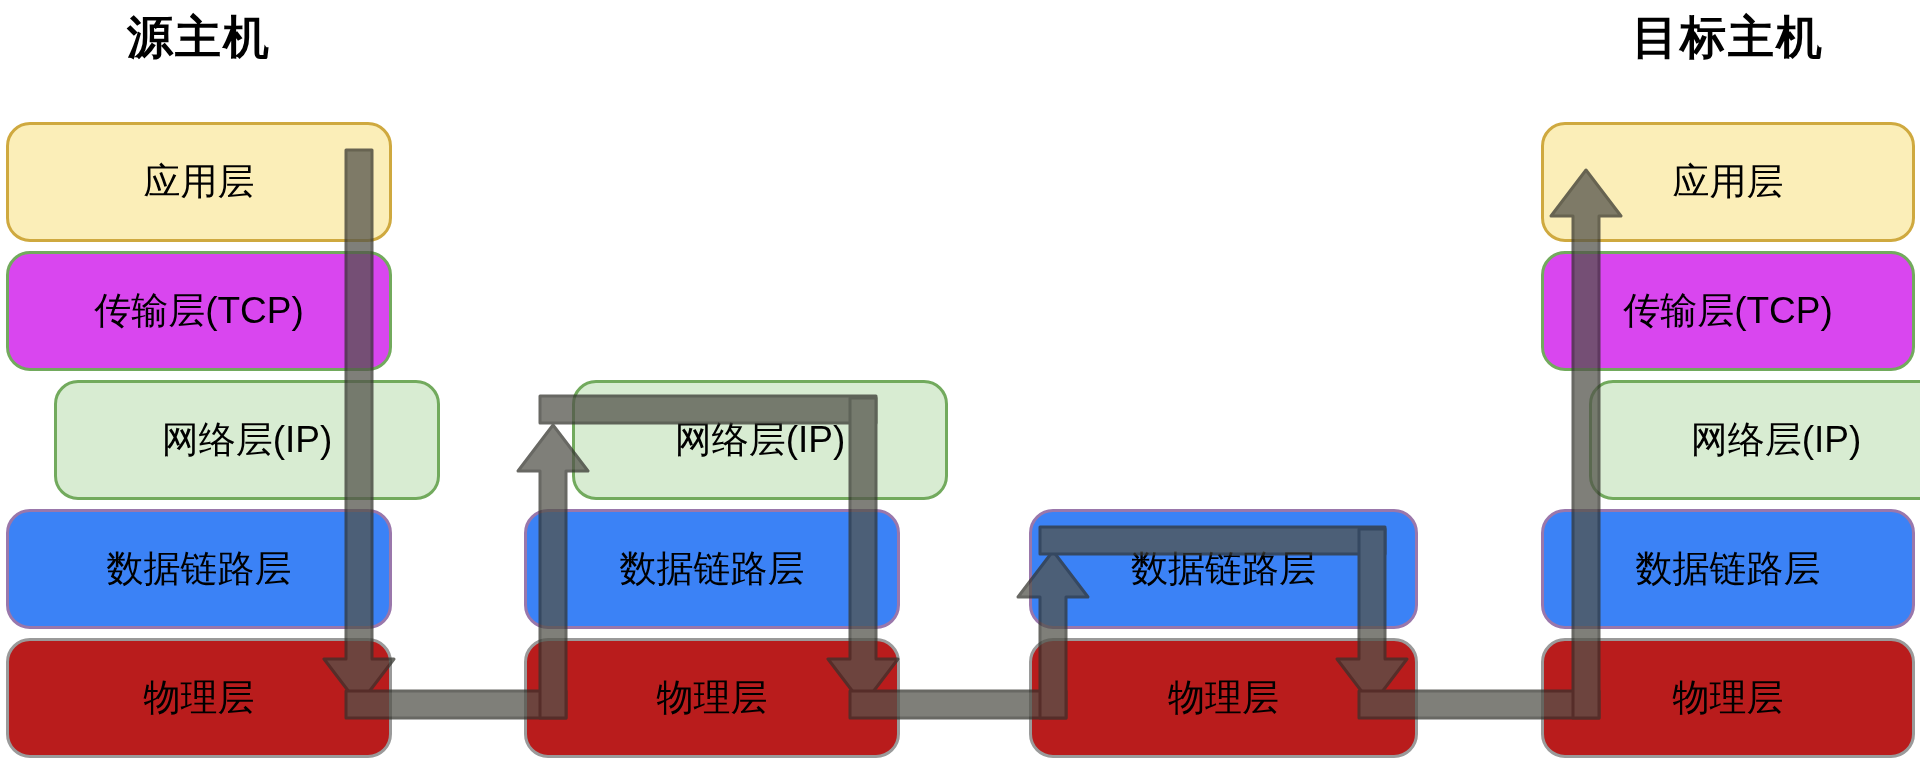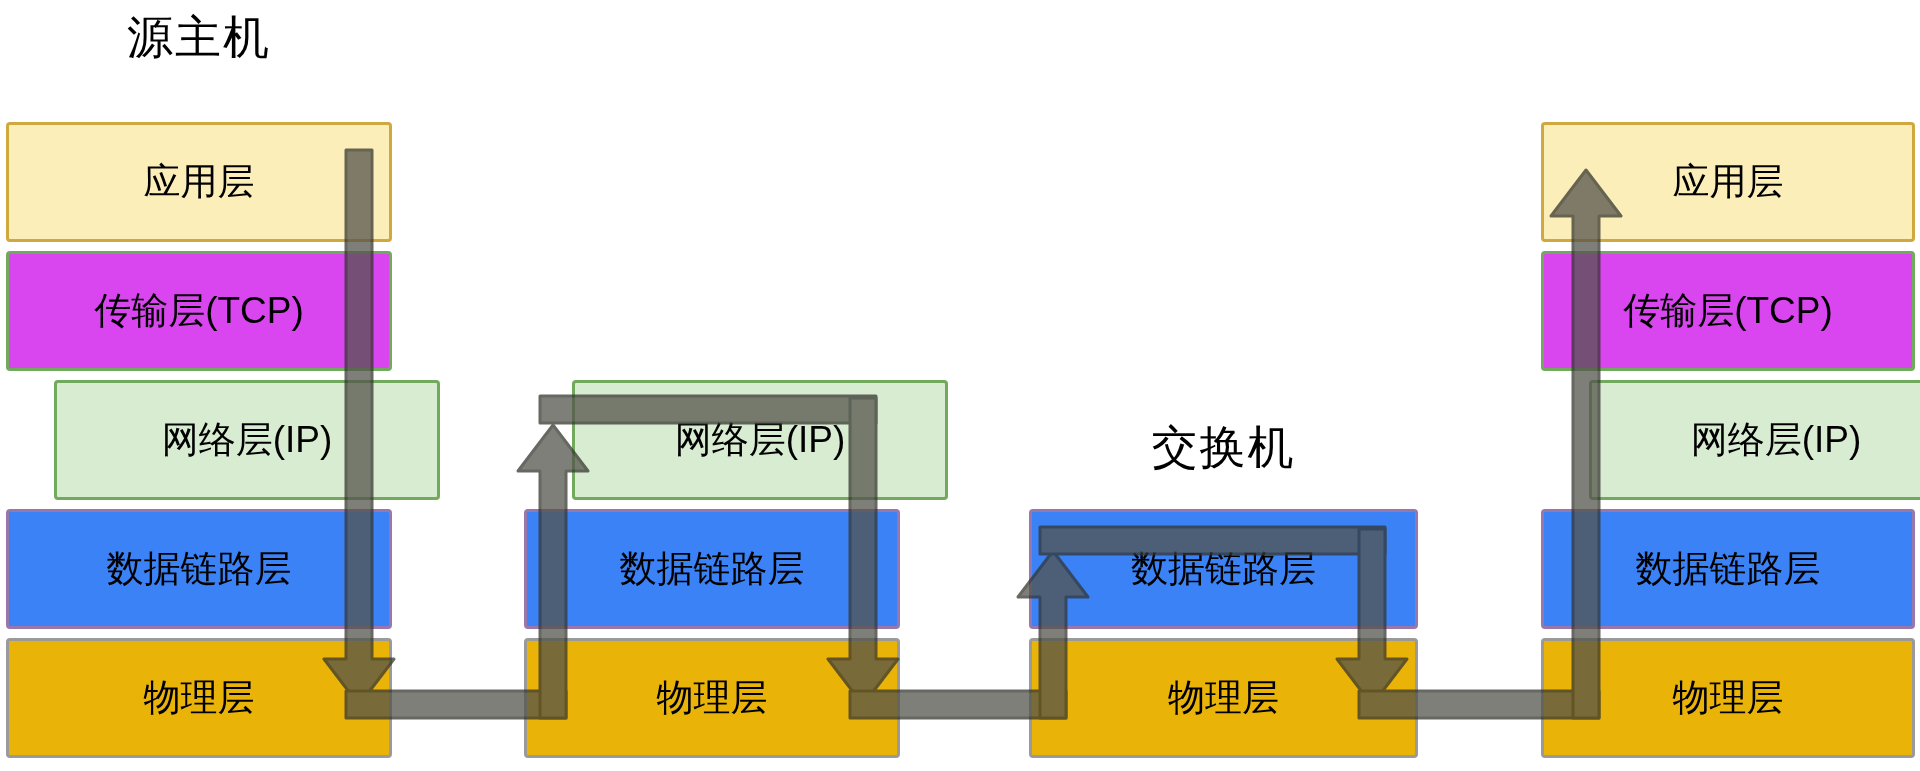--- a/index.html
+++ b/index.html
@@ -18,7 +18,7 @@
     align-items: center;
     justify-content: center;
     font-size: 46px;
-    font-weight: 400;
+    font-weight: 700;
     color: #000000;
     letter-spacing: 2px;
   }

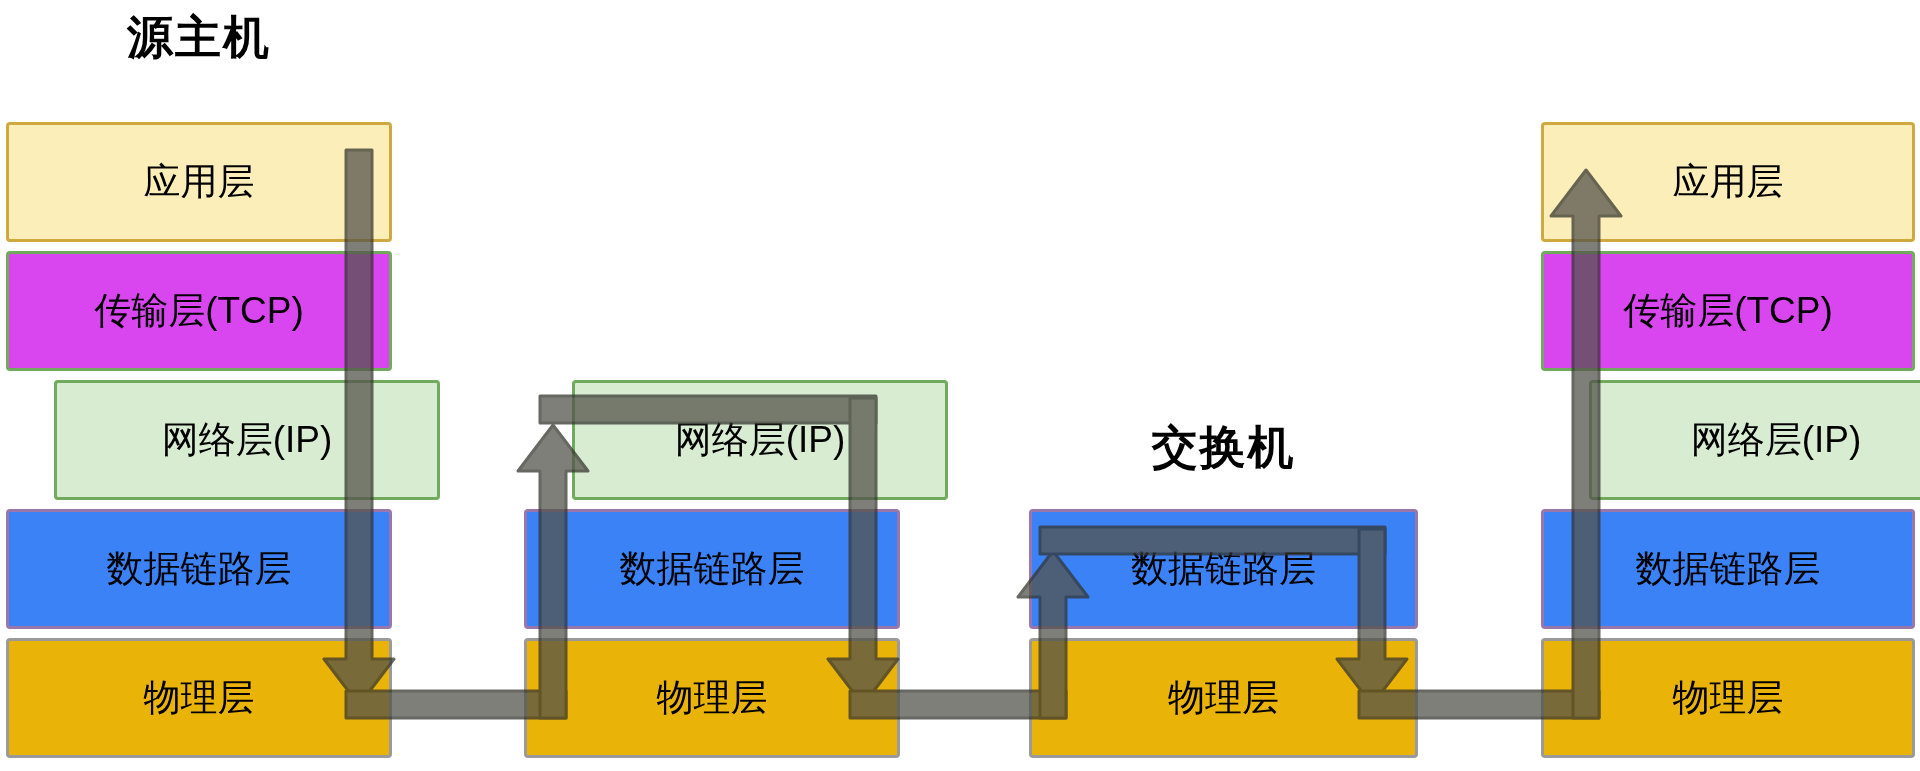--- a/index.html
+++ b/index.html
@@ -54,6 +54,7 @@
 
   <div class="col-title" style="left:6px; top:8px; width:386px;">源主机</div>
   <div class="col-title" style="left:1029px; top:418px; width:389px;">交换机</div>
+  <div class="col-title" style="left:1541px; top:8px; width:374px;">目标主机</div>
 
   <div class="layer-box application" style="left:6px; top:122px; width:386px;">应用层</div>
   <div class="layer-box transport" style="left:6px; top:251px; width:386px;">传输层(TCP)</div>

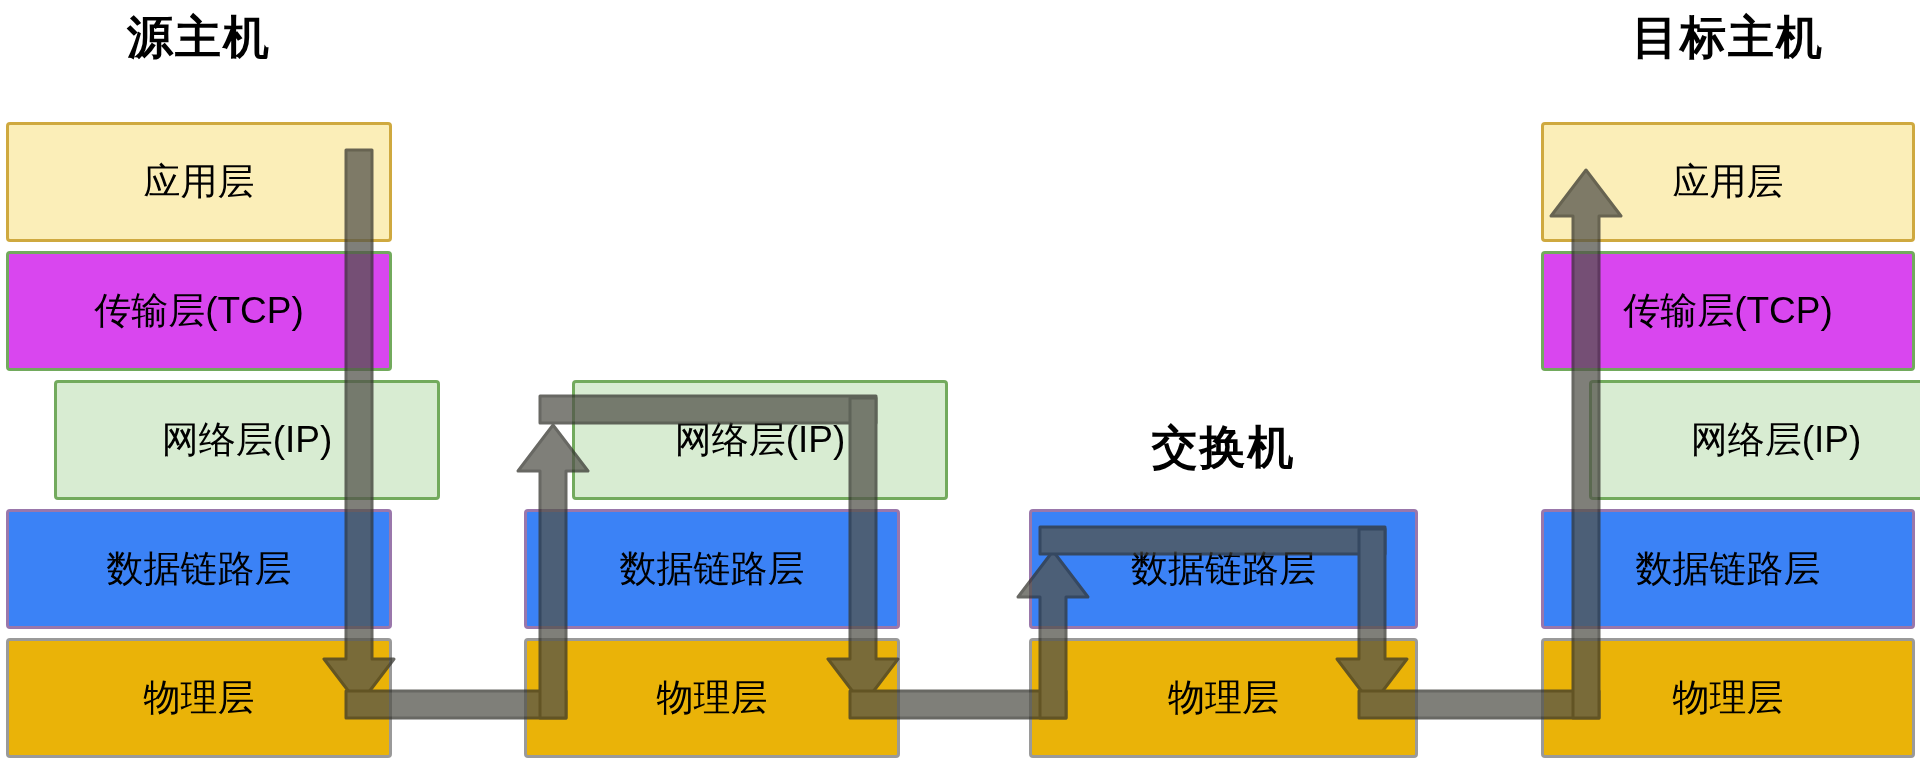--- a/index.html
+++ b/index.html
@@ -27,7 +27,7 @@
     height: 120px;
     box-sizing: border-box;
     border: 3px solid #a21caf;
-    border-radius: 4px;
+    border-radius: 24px;
     display: flex;
     align-items: center;
     justify-content: center;

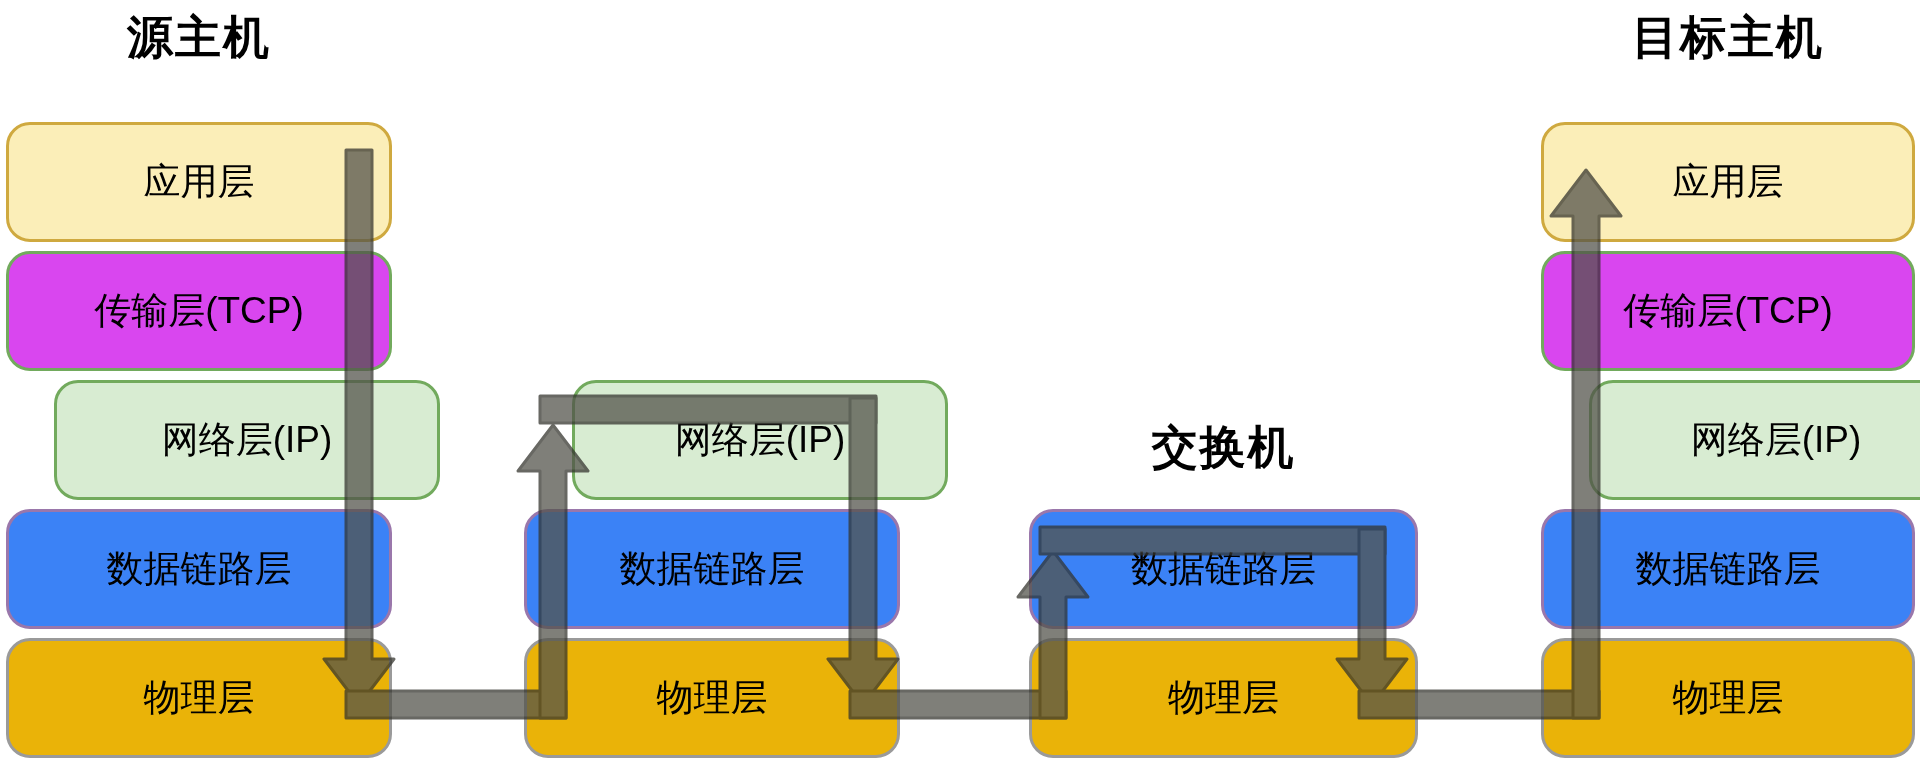--- a/index.html
+++ b/index.html
@@ -53,7 +53,6 @@
 <div class="canvas">
 
   <div class="col-title" style="left:6px; top:8px; width:386px;">源主机</div>
-  <div class="col-title" style="left:1029px; top:418px; width:389px;">交换机</div>
   <div class="col-title" style="left:1541px; top:8px; width:374px;">目标主机</div>
 
   <div class="layer-box application" style="left:6px; top:122px; width:386px;">应用层</div>

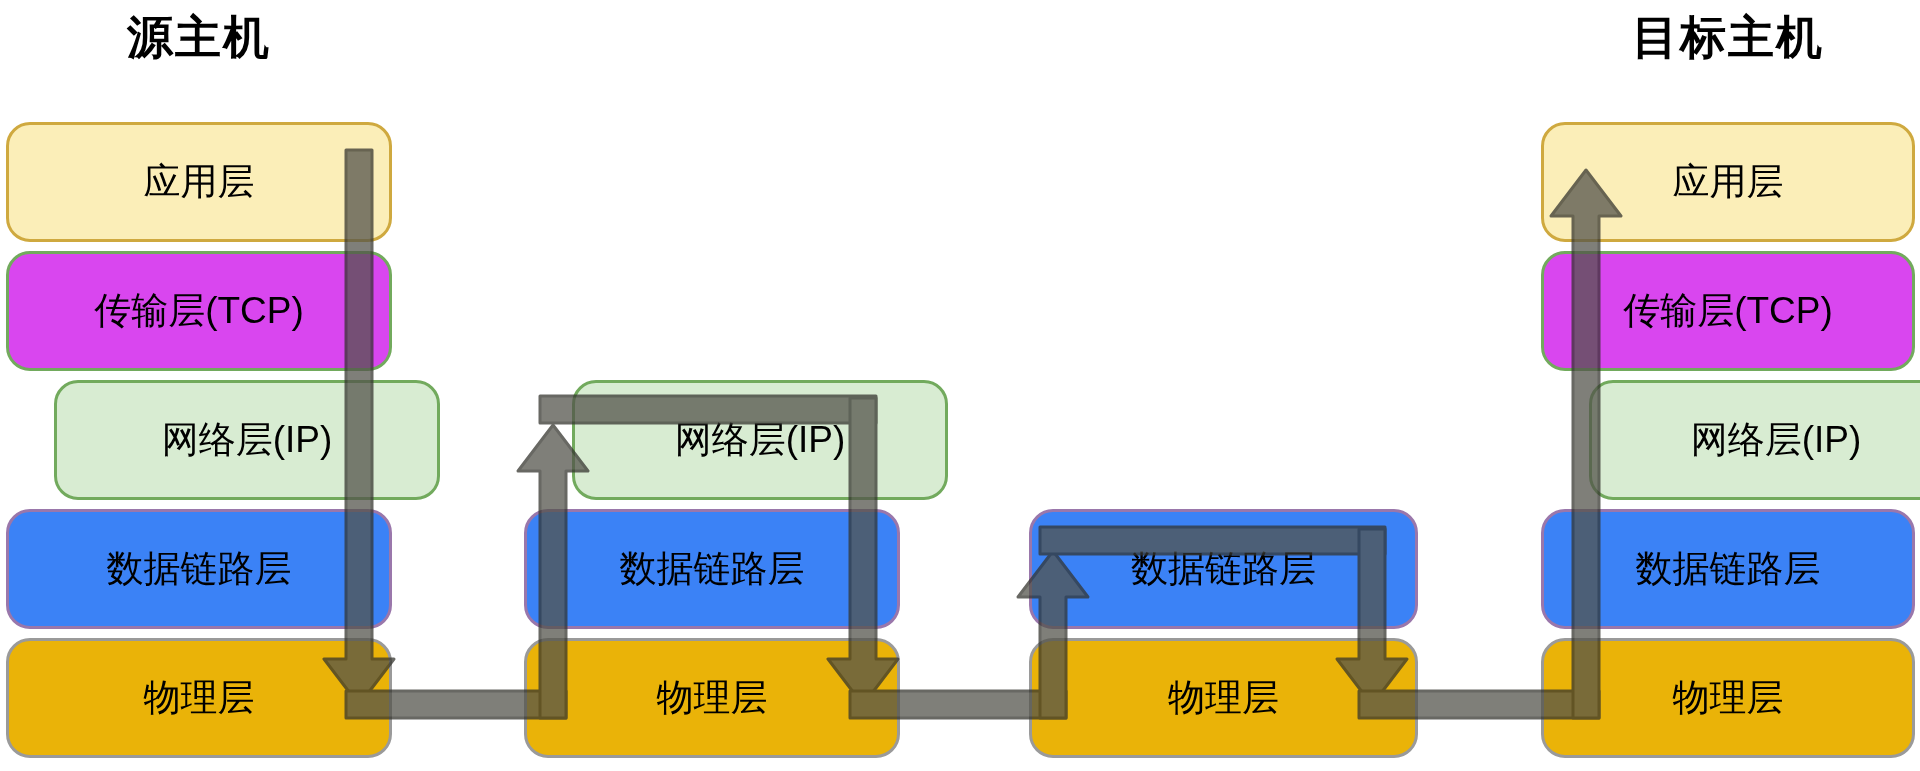--- a/index.html
+++ b/index.html
@@ -39,7 +39,7 @@
   .transport   { background: #d946ef; border-color: #72aa5d; }
   .network     { background: #d8ecd2; border-color: #72aa5d; margin-left: 48px; }
   .datalink    { background: #3b82f6; border-color: #9a77ab; }
-  .physical    { background: #eab308; border-color: #9a9a9a; }
+  .physical    { background: #b91c1c; border-color: #9a9a9a; }
   .arrows {
     position: absolute;
     left: 0; top: 0;

